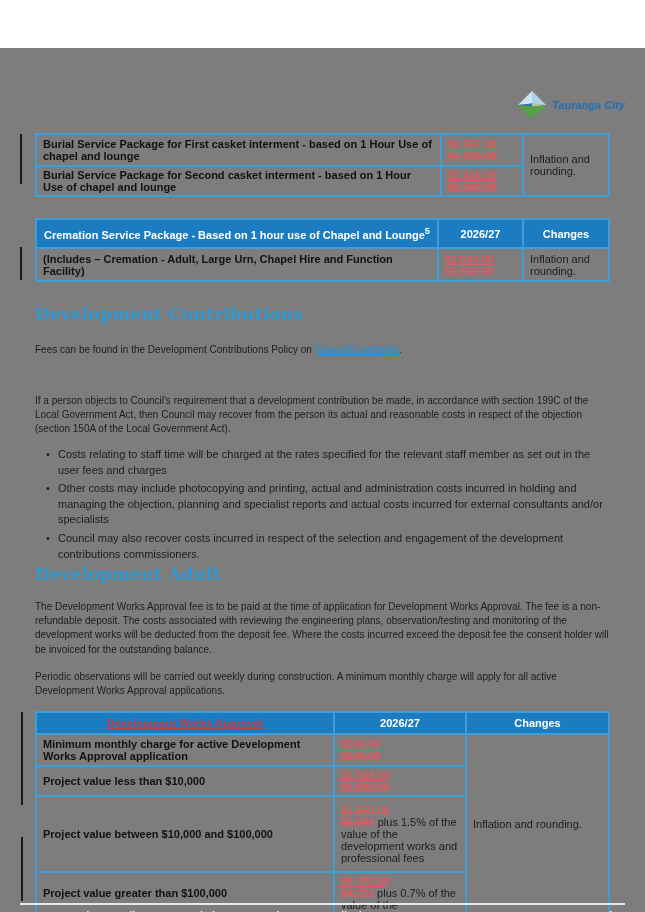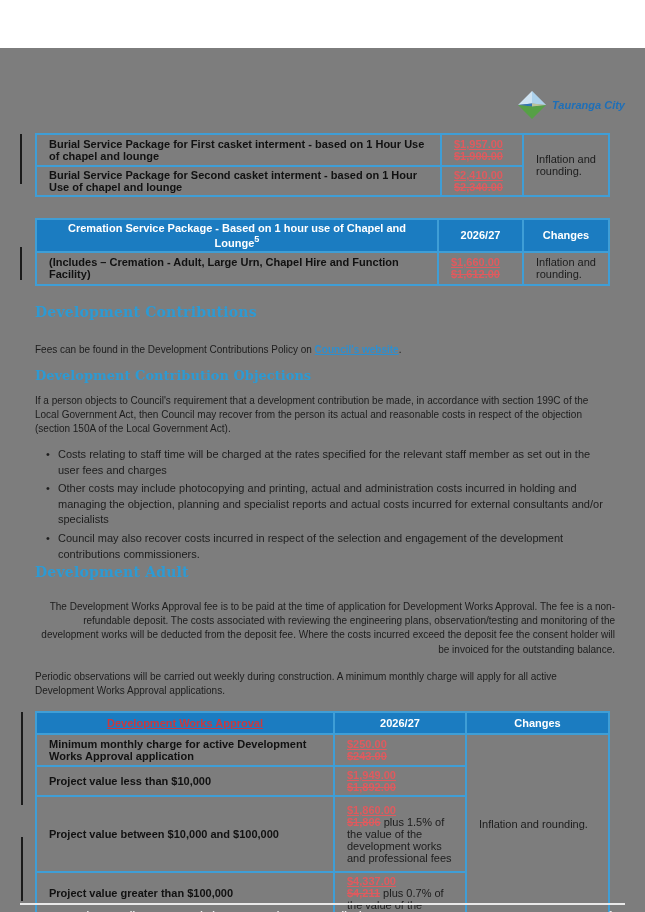--- a/index.html
+++ b/index.html
@@ -21,7 +21,7 @@
   #bar4 { left:21px; top:789px; height:64px; }
   
   table { border-collapse:collapse; table-layout:fixed; }
-  td, th { border:2px solid #3f9ed6; font-size:11px; padding:2px 12px; vertical-align:middle; text-align:left; }
+  td, th { border:2px solid #3f9ed6; font-size:11px; padding:2px 6px; vertical-align:middle; text-align:left; }
   .th-blue { background:#1b7cc1; color:#ffffff; font-weight:bold;text-align:center; }
   .cell-label { font-weight:bold; color:#111111; }
   .price-new { color:#e05a5e; font-weight:bold; text-decoration:underline; }

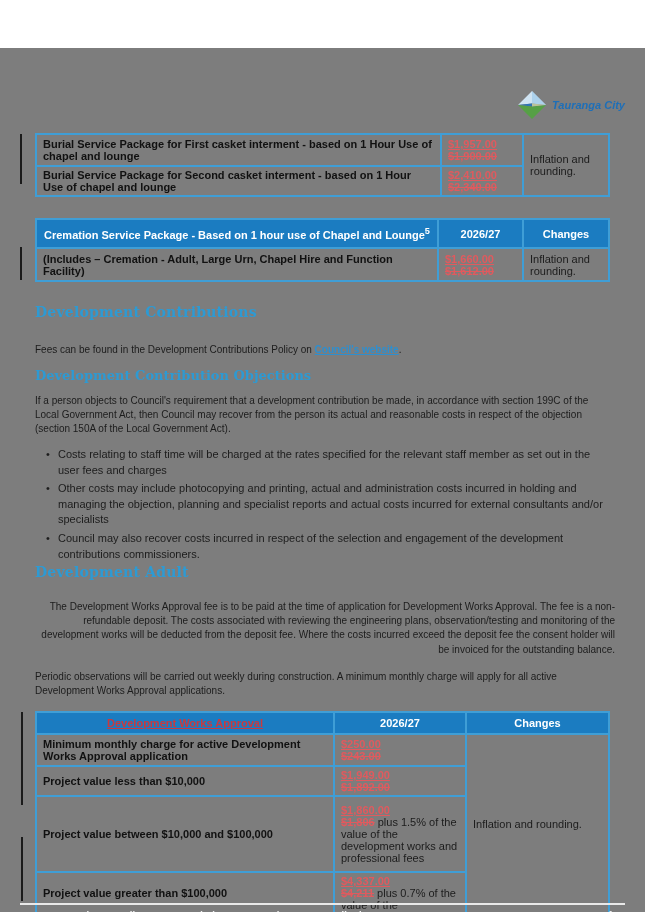--- a/index.html
+++ b/index.html
@@ -33,7 +33,7 @@
   #tbl-cremation { position:absolute; left:35px; top:170px; width:573px; }
   #tbl-works     { position:absolute; left:35px; top:663px; width:573px;border-radius:6px; }
   
-  .h1 { position:absolute; font-family:"DejaVu Serif", serif; font-weight:bold; font-size:14px; color:#2d9ad3; letter-spacing:0.2px; }
+  .h1 { position:absolute; font-family:"DejaVu Serif", serif; font-weight:bold; font-size:17px; color:#2d9ad3; letter-spacing:0.2px; }
   .h2 { position:absolute; font-family:"DejaVu Serif", serif; font-weight:bold; font-size:13px; color:#2d9ad3; }
   .para { position:absolute; font-size:10px; line-height:1.42; color:#1c1c1c; }
   #h-devcontrib { left:35px; top:256px; }

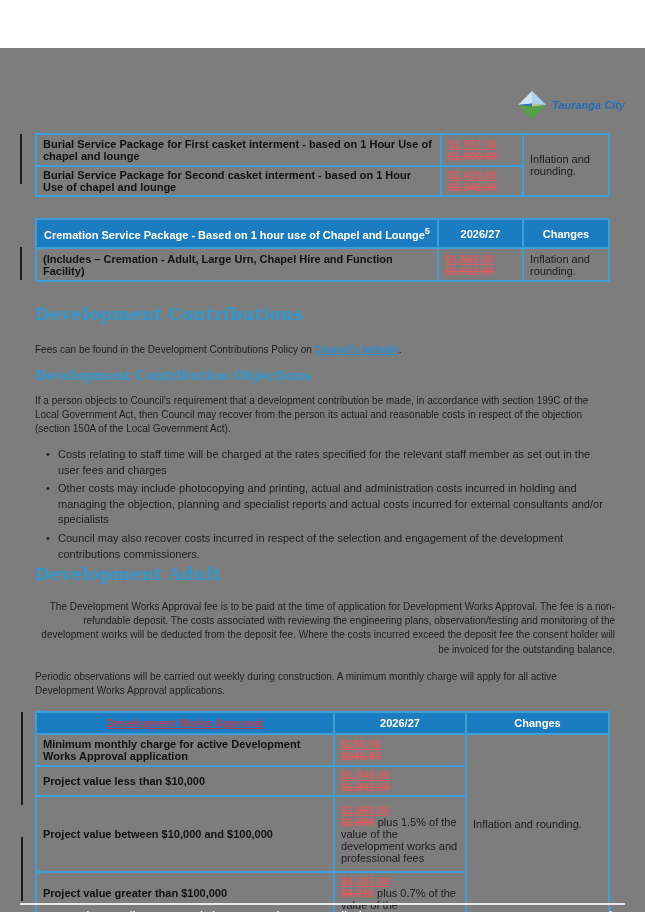--- a/index.html
+++ b/index.html
@@ -126,7 +126,6 @@
     <span>Fees can be found in the Development Contributions Policy on </span><a class="doc-link">Council's website</a><span>.</span>
   </div>
 
-  <div class="h2" id="h-objections">Development Contribution Objections</div>
 
   <div class="para" id="p-objections">If a person objects to Council's requirement that a development contribution be made, in accordance with section 199C of the Local Government Act, then Council may recover from the person its actual and reasonable costs in respect of the objection (section 150A of the Local Government Act).</div>
 

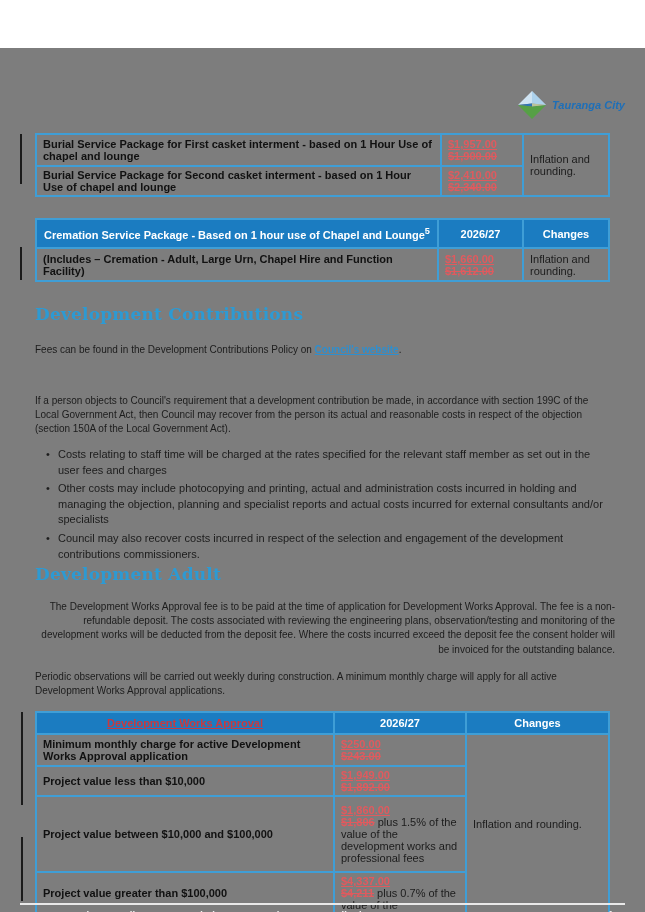--- a/index.html
+++ b/index.html
@@ -44,7 +44,7 @@
   .bullet { display:flex; font-size:11px; line-height:1.42; color:#1c1c1c; margin-bottom:3px; }
   .bullet .dot { width:20px; flex:0 0 20px; text-align:center; }
   #h-devworks { left:35px; top:516px; }
-  #p-works1   { left:35px; top:552px; width:580px;text-align:right; }
+  #p-works1   { left:35px; top:552px; width:580px; }
   #p-works2   { left:35px; top:622px; width:580px; }
   a.doc-link { color:#2d8fd0; text-decoration:underline; font-weight:bold; cursor:pointer; }
   

